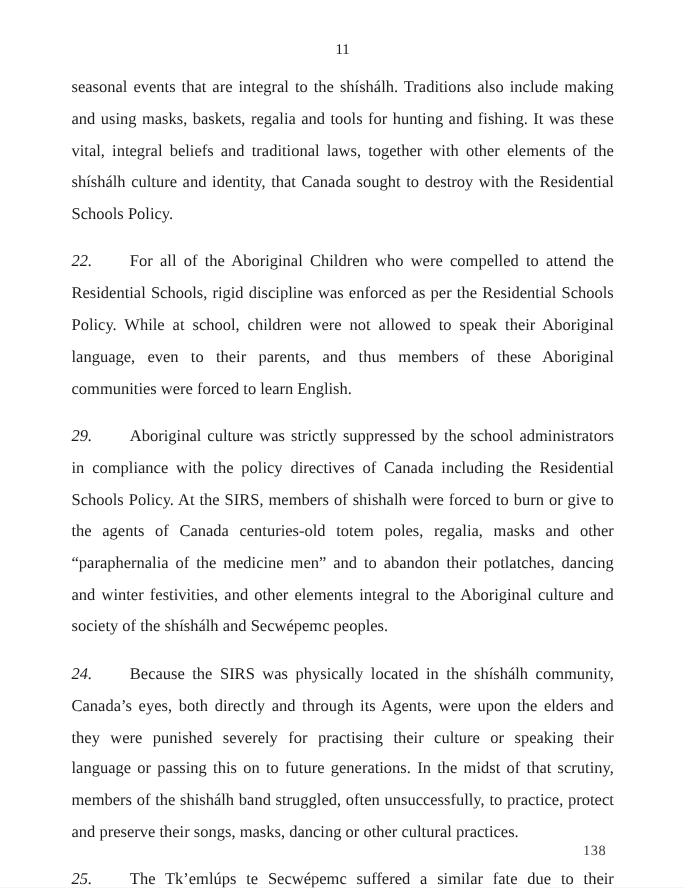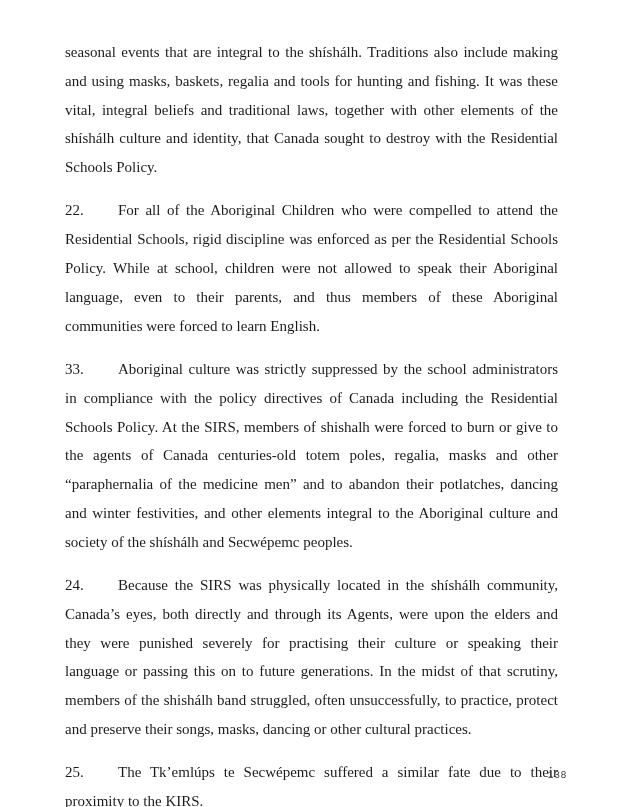--- a/index.html
+++ b/index.html
@@ -63,6 +63,7 @@
 
 <div class="page">
 
+  <div class="page-num-top">11</div>
 
   <div class="body-text">
 

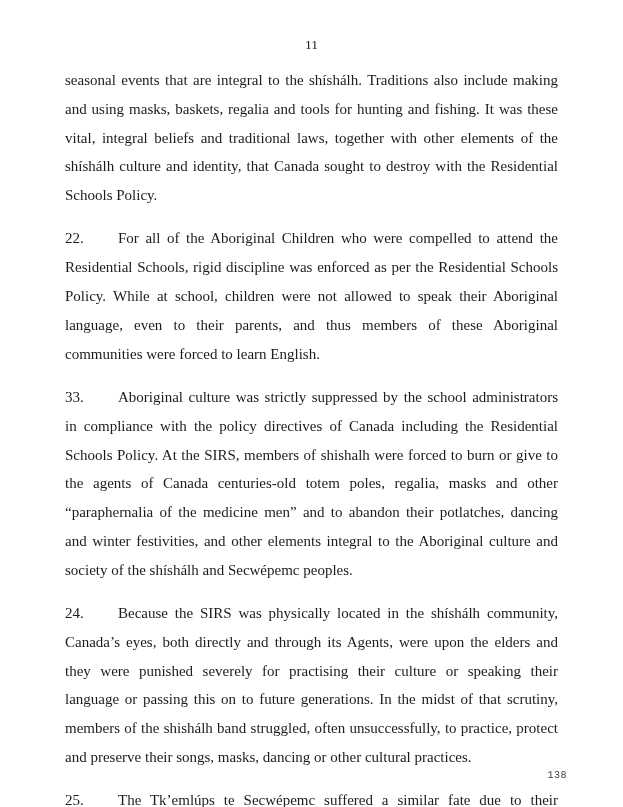--- a/index.html
+++ b/index.html
@@ -40,6 +40,7 @@
     left: 0;
     top: 0;
     text-indent: 0;
+    font-style: italic;
   }
   .section-heading {
     font-size: 13.5px;

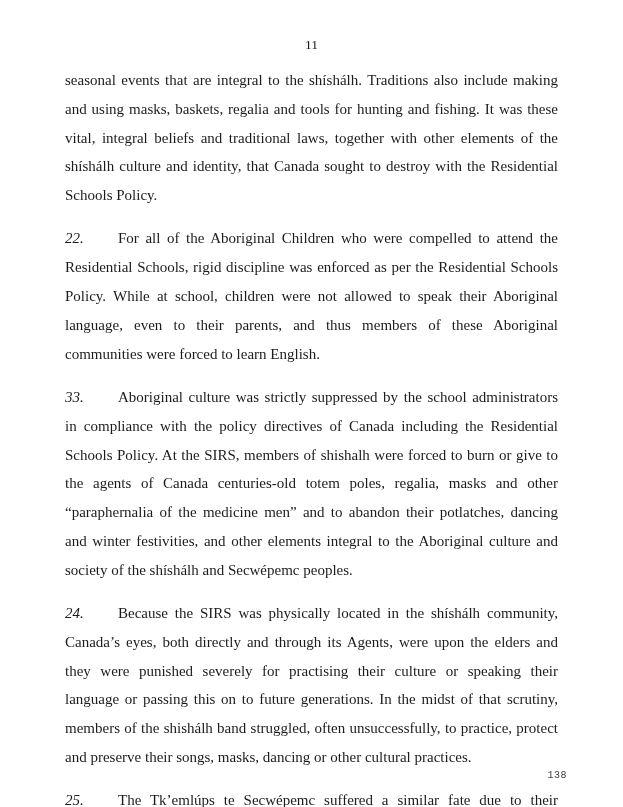--- a/index.html
+++ b/index.html
@@ -77,7 +77,7 @@
     </p>
 
     <p class="numbered">
-      <span class="pnum">33.</span>
+      <span class="pnum">29.</span>
       <span>Aboriginal culture was strictly suppressed by the school administrators in compliance with the policy directives of Canada including the Residential Schools Policy.  At the SIRS, members of shishalh were forced to burn or give to the agents of Canada centuries-old totem poles, regalia, masks and other “paraphernalia of the medicine men” and to abandon their potlatches, dancing and winter festivities, and other elements integral to the Aboriginal culture and society of the shíshálh and Secwépemc peoples.</span>
     </p>
 

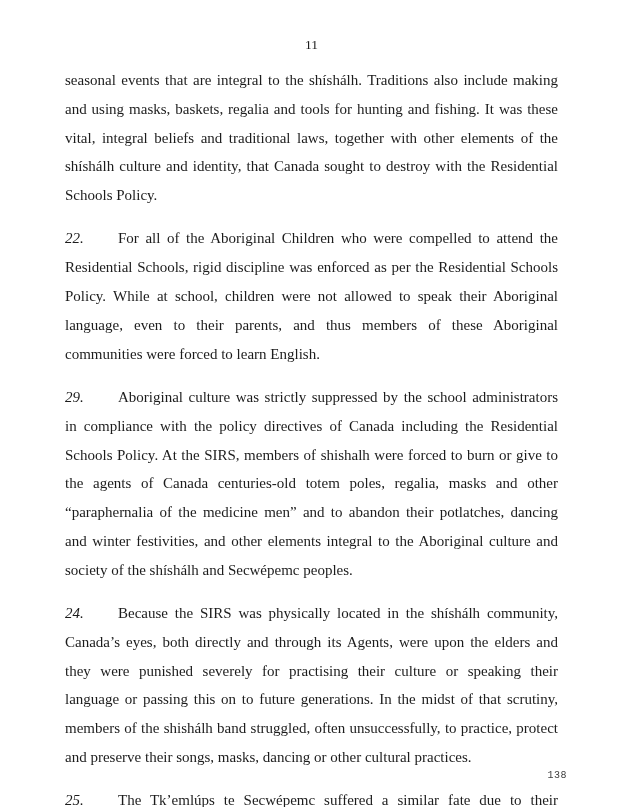--- a/index.html
+++ b/index.html
@@ -51,10 +51,10 @@
   }
   .bates-stamp {
     position: absolute;
-    right: 56px;
+    right: 72px;
     bottom: 26px;
-    font-family: Liberation Mono, monospace;
-    font-size: 10px;
+    font-family: Liberation Serif, serif;
+    font-size: 13px;
     color: #3d3d3d;
     letter-spacing: 0.5px;
   }

